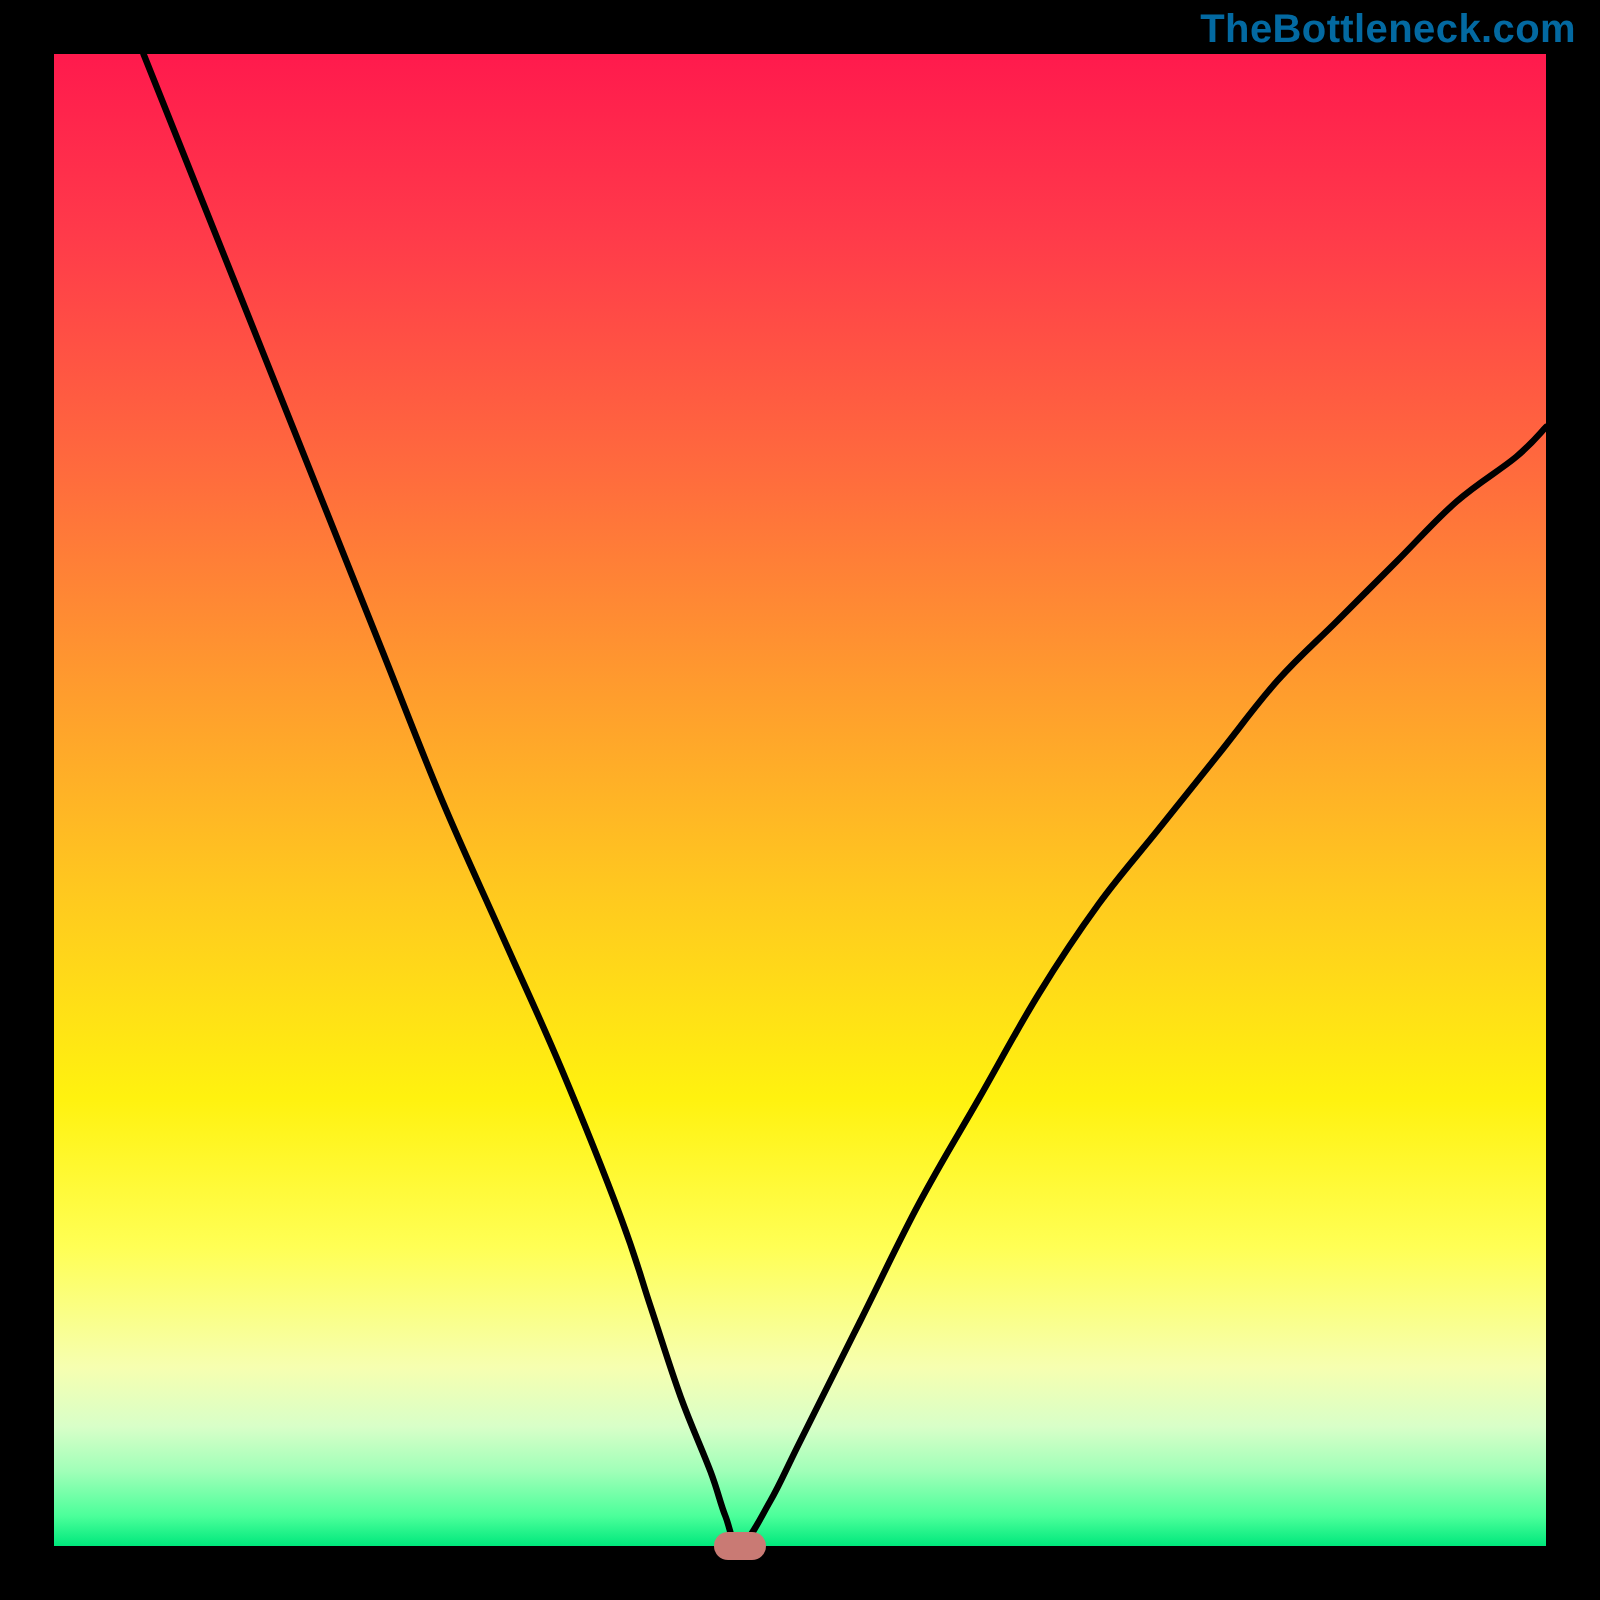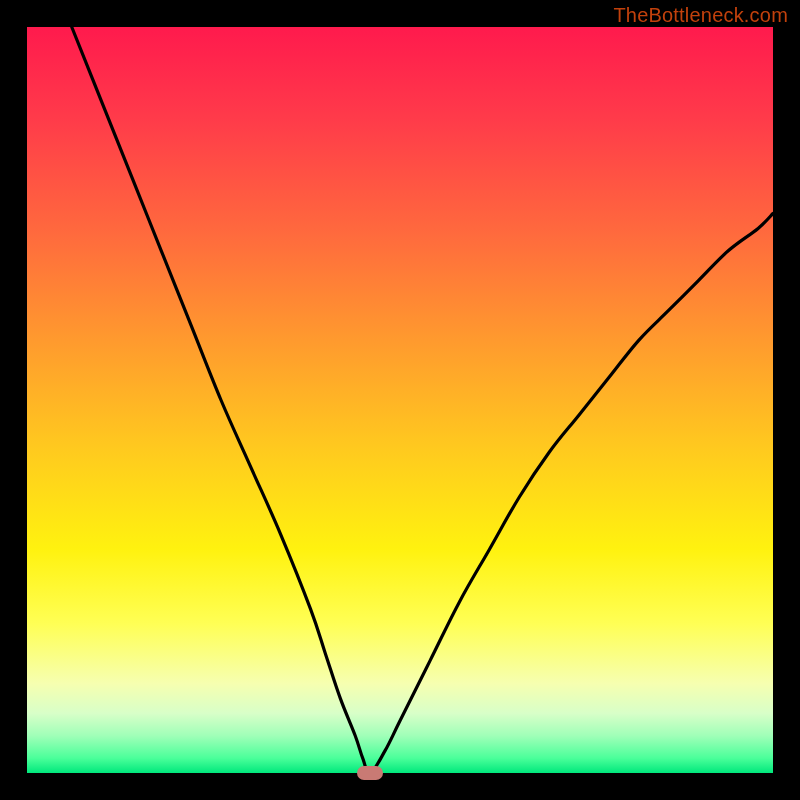--- a/index.html
+++ b/index.html
@@ -47,8 +47,8 @@
     right: 12px;
     font-family: Arial, Helvetica, sans-serif;
     font-size: 20px;
-    font-weight: 400;
-    color: #c2410c;
+    font-weight: 700;
+    color: #0369a1;
     letter-spacing: 0.2px;
   }
   svg.curve {

